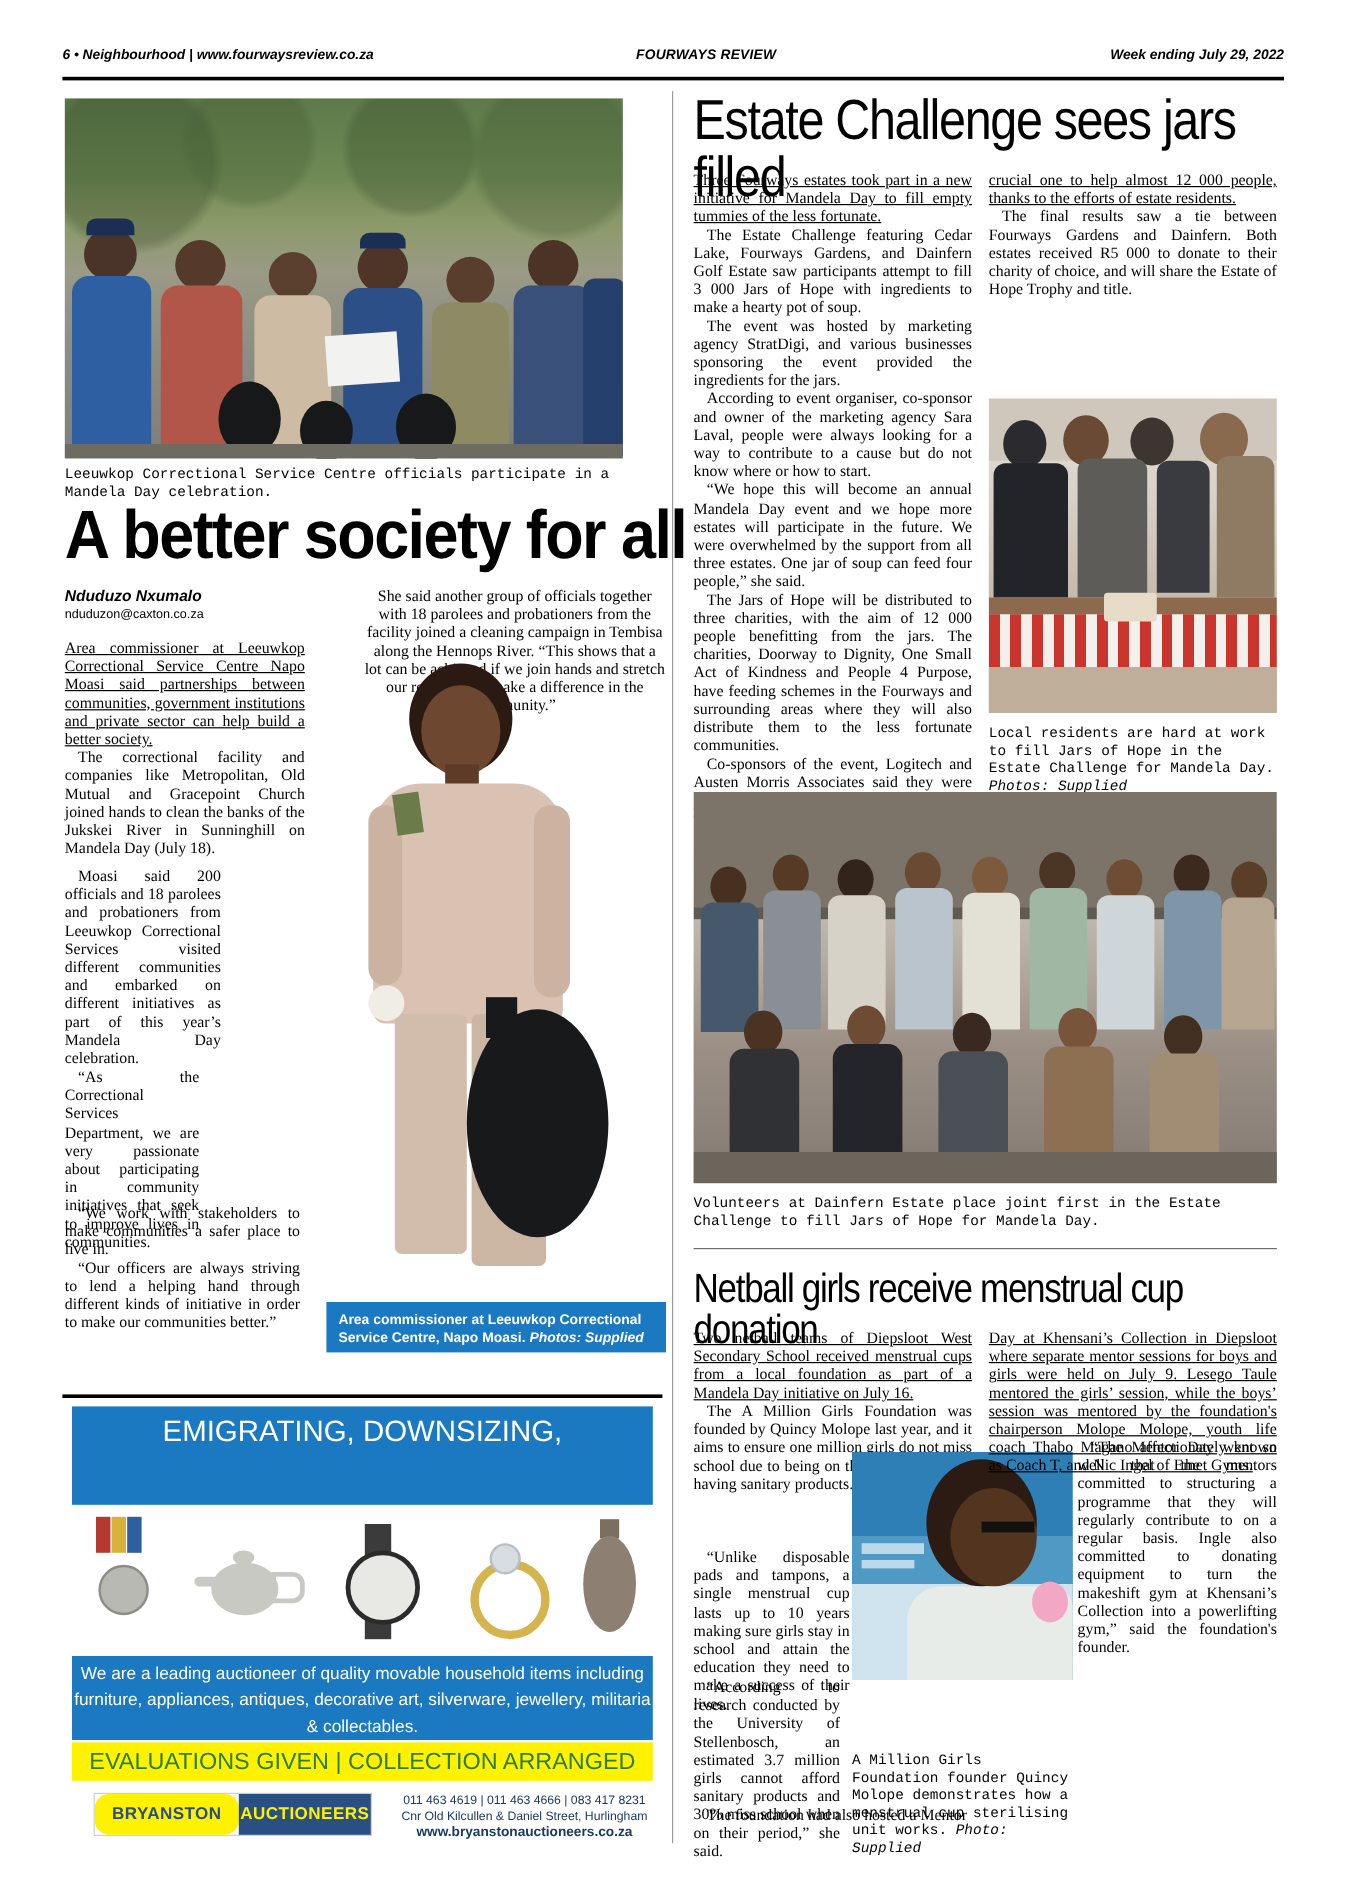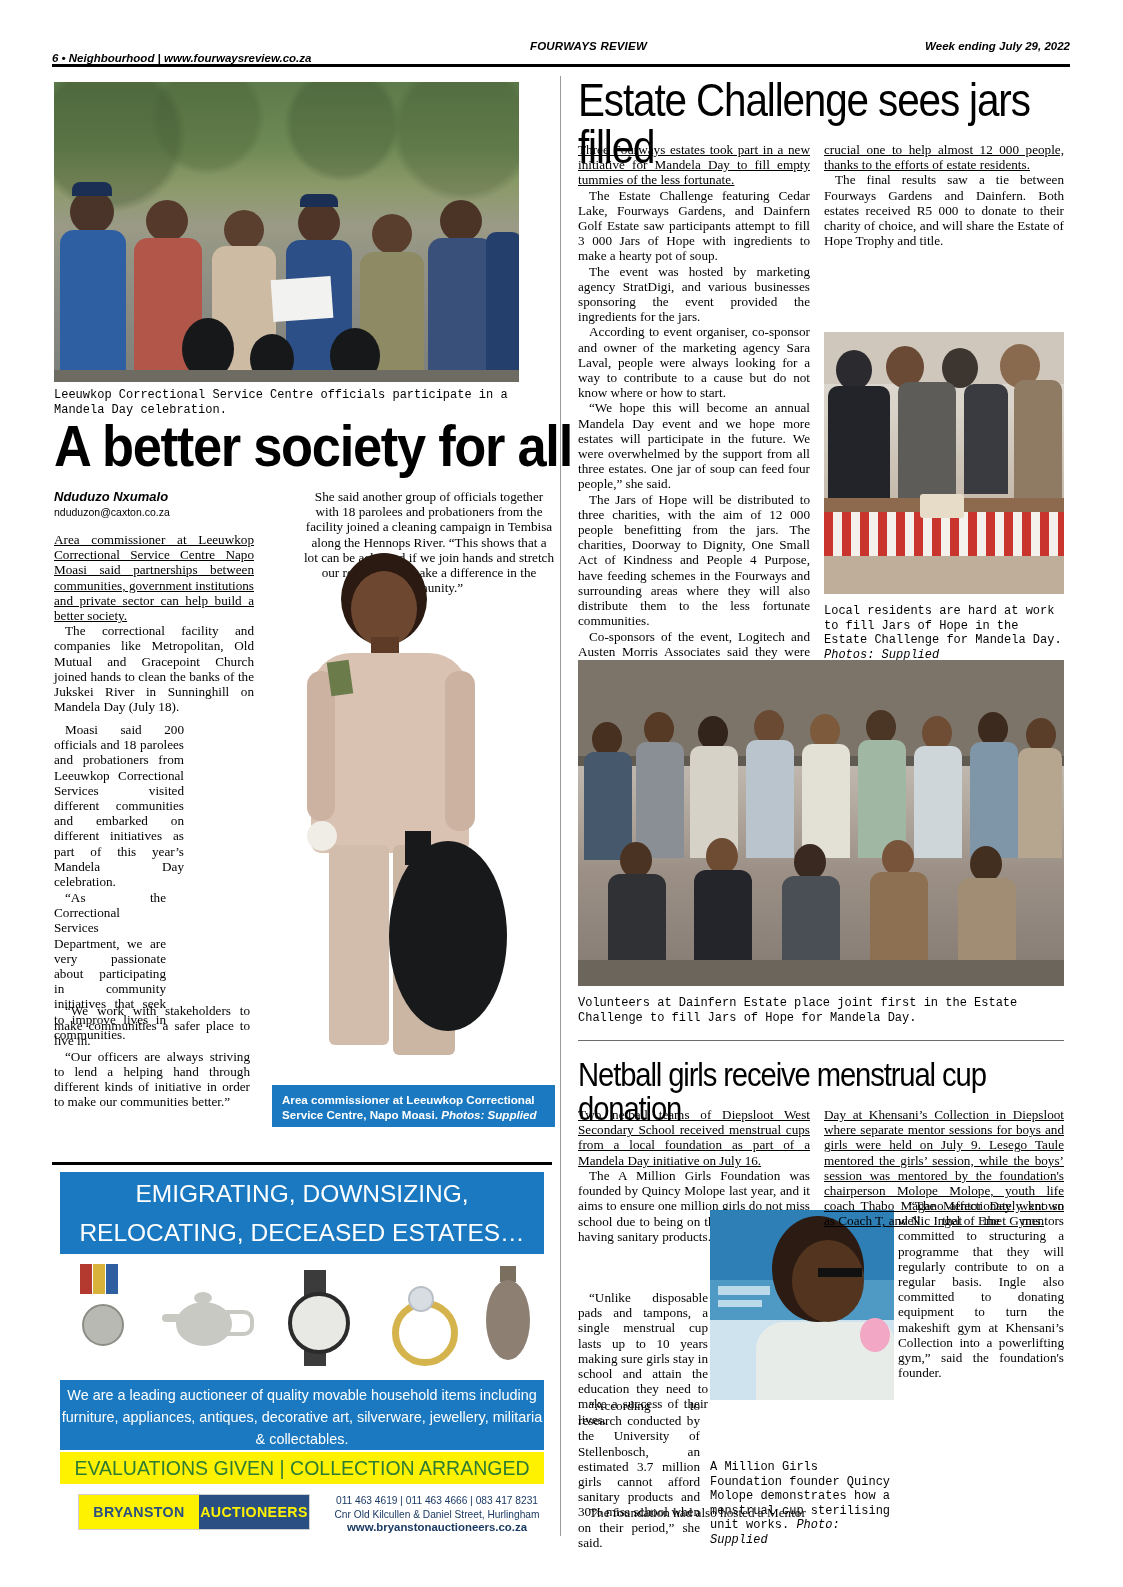--- a/index.html
+++ b/index.html
@@ -33,7 +33,7 @@
     font-weight: bold;
     font-style: italic;
   }
-  .masthead .left { position: absolute; left: 0; top: 0; white-space: nowrap; margin-top: 12px; }
+  .masthead .left { position: absolute; left: 0; top: 0; white-space: nowrap; }
   .masthead .center { position: absolute; left: 478px; top: 0; white-space: nowrap; letter-spacing: .2px;}
   .masthead .right { position: absolute; right: 0; top: 0; white-space: nowrap; }
   .masthead-rule {

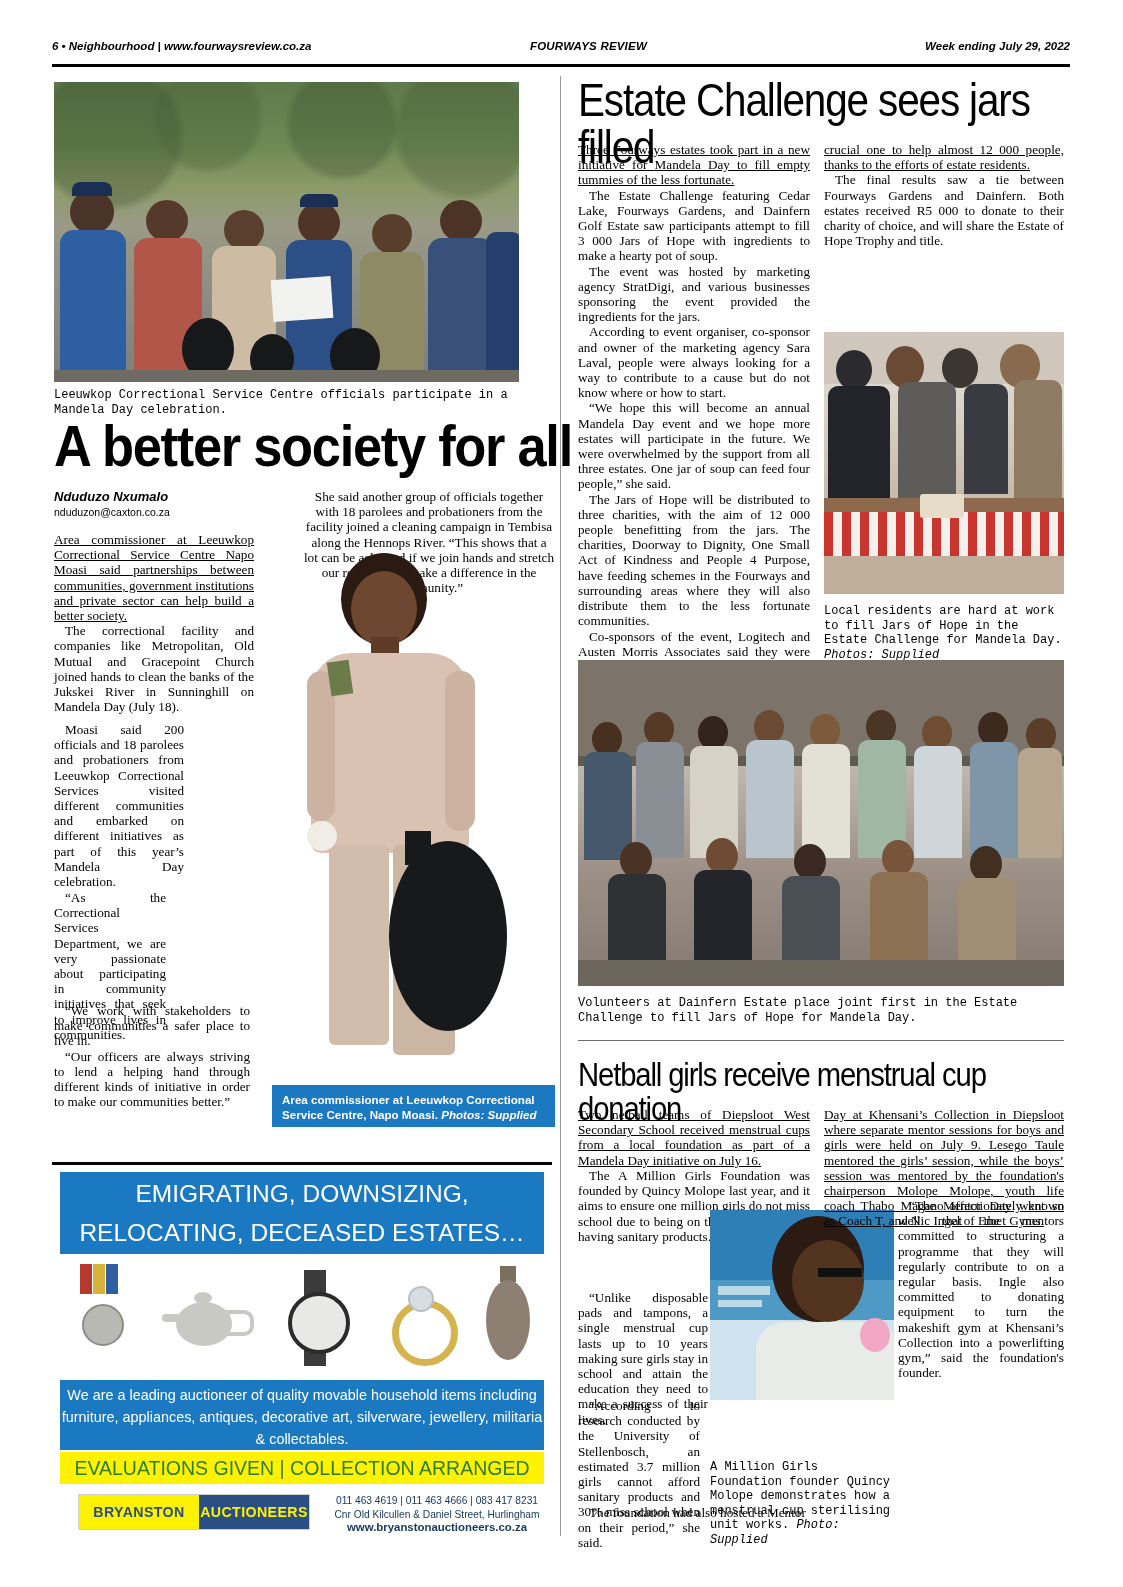--- a/index.html
+++ b/index.html
@@ -344,7 +344,6 @@
 
     <div class="ad-band-blue">
       <div>EMIGRATING, DOWNSIZING,</div>
-      <div>RELOCATING, DECEASED ESTATES…</div>
     </div>
 
     <div class="ad-items">

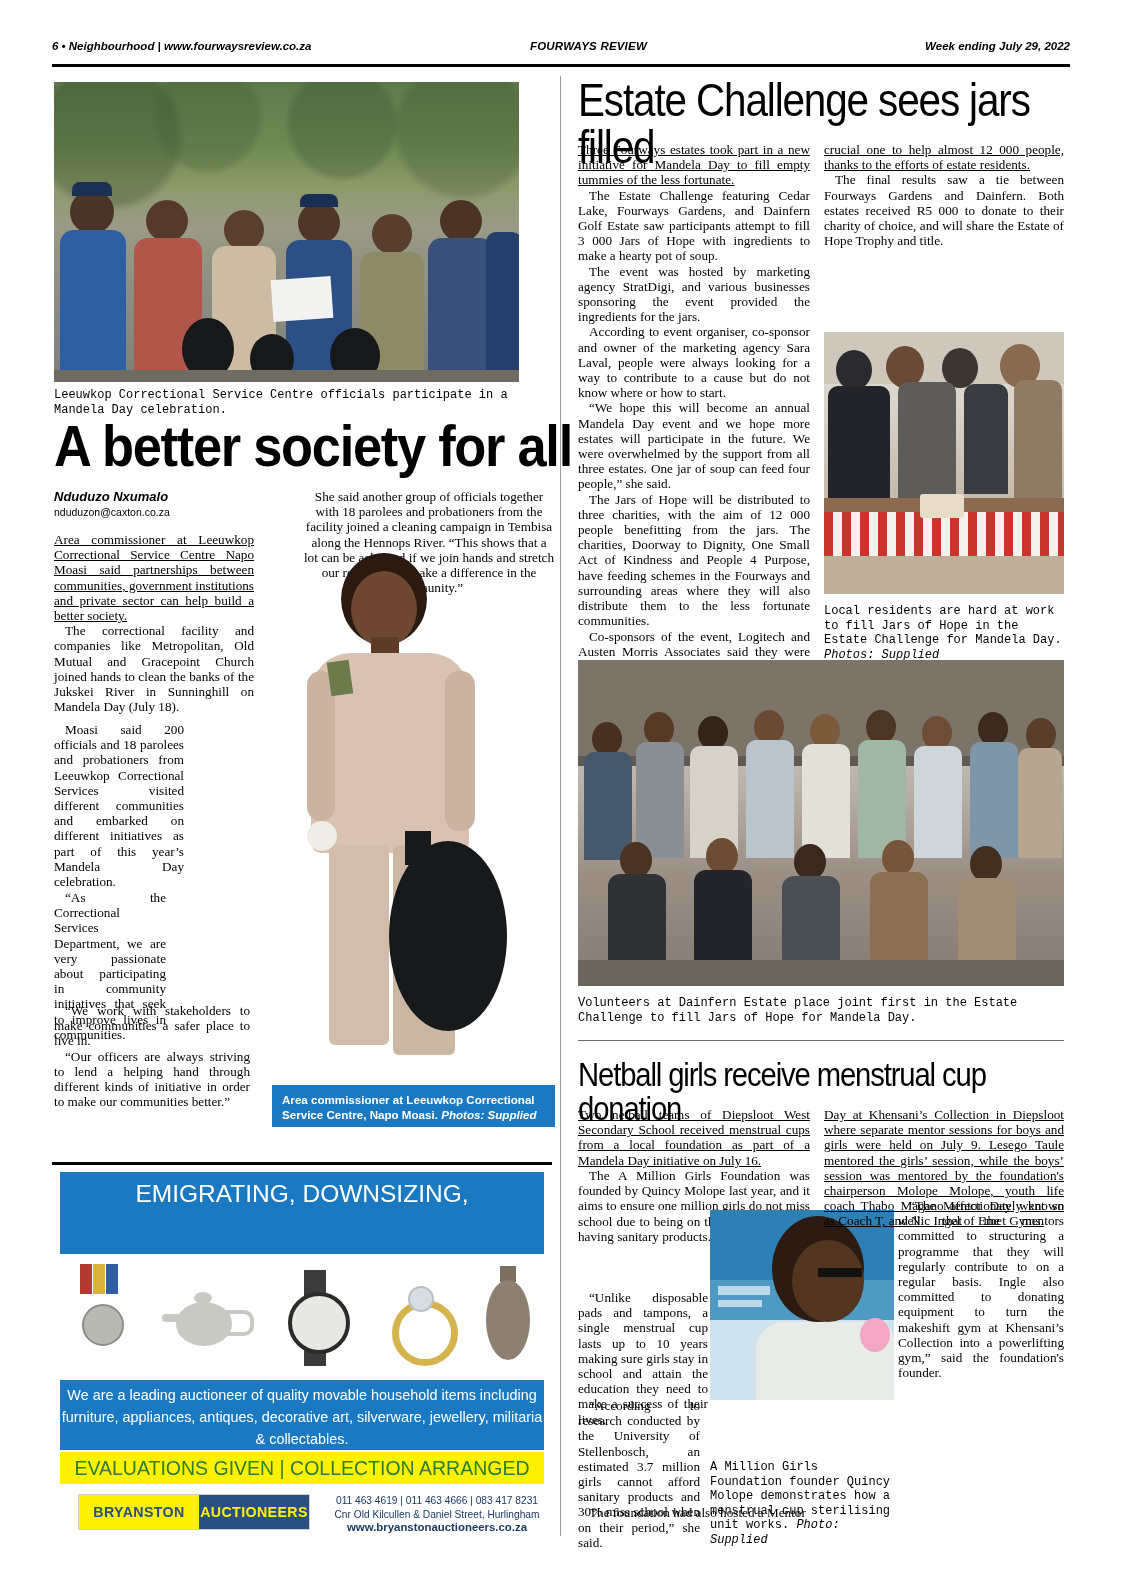--- a/index.html
+++ b/index.html
@@ -207,7 +207,7 @@
   .ad-logo .l1 {
     flex: 0 0 120px; background: #fff200; color:#2a4f82;
     font-family:"Liberation Sans", sans-serif; font-size: 14.2px; font-weight: bold;
-    display:flex; align-items:center; justify-content:center; letter-spacing:.4px;
+    display:flex; align-items:center; justify-content:center; letter-spacing:.4px;border-radius:12px;
   }
   .ad-logo .l2 {
     flex: 1 1 auto; background:#2a4f82; color:#fff200;

